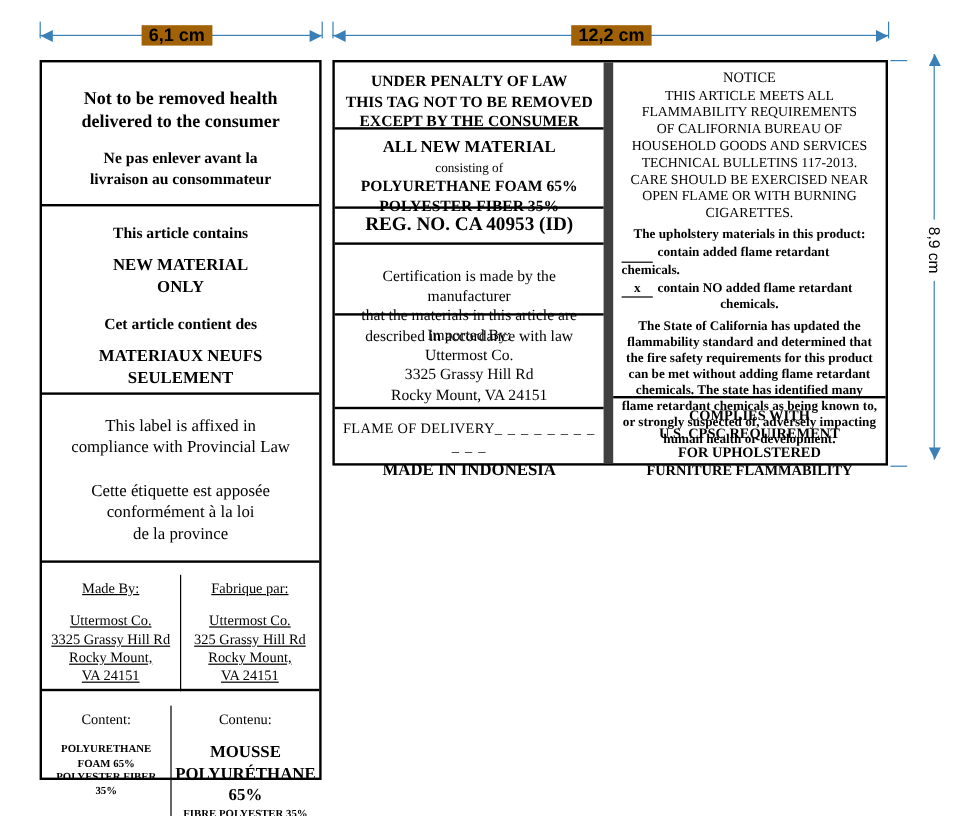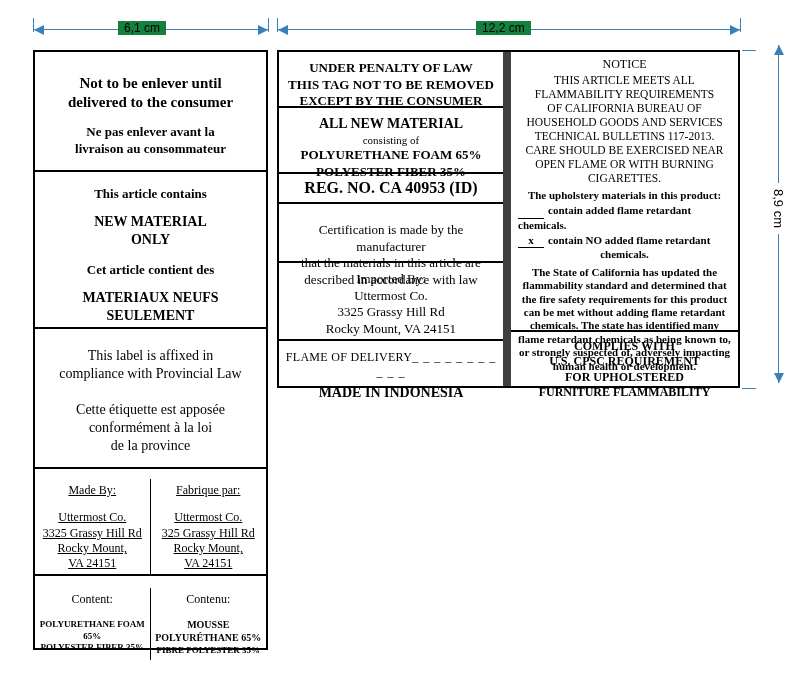--- a/index.html
+++ b/index.html
@@ -72,11 +72,12 @@
   .dim-label {
     position: absolute;
     font-family: "Liberation Sans", sans-serif;
-    font-size: 12px;
+    font-size: 15px;
     color: #000;
-    background: #15803d;
+    background: #a16207;
     padding: 0 6px;
     white-space: nowrap;
+    font-weight: bold;
   }
   .dim-label-v {
     position: absolute;

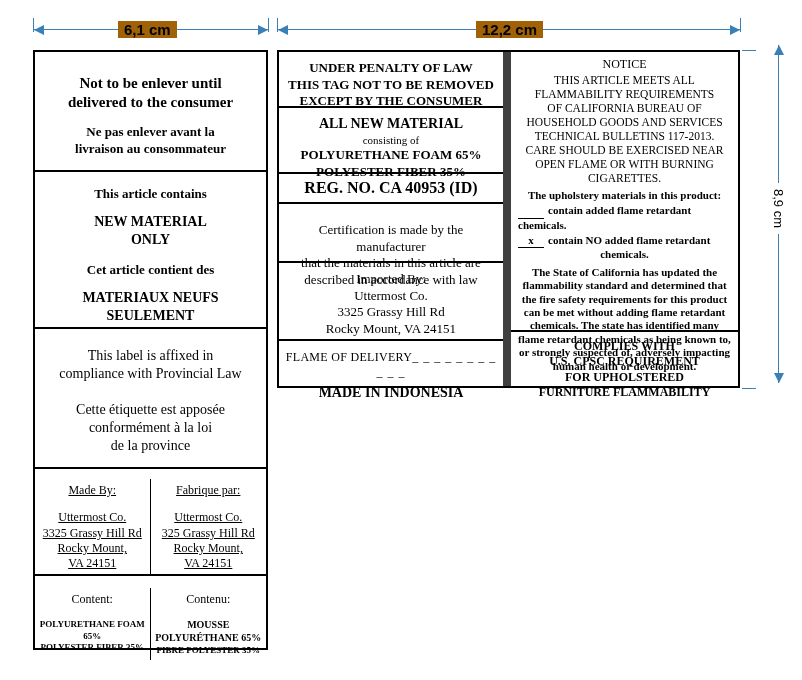--- a/index.html
+++ b/index.html
@@ -197,7 +197,7 @@
   <div class="tag" id="left-tag">
 
     <div class="sec" style="height:120px; padding-top:22px;">
-      <div class="b t15 lt-line">Not to be enlever until</div>
+      <div class="b t15 lt-line">Not to be removed health</div>
       <div class="b t15 lt-line">delivered to the consumer</div>
       <div style="height:12px"></div>
       <div class="b t13 lt-line">Ne pas enlever avant la</div>

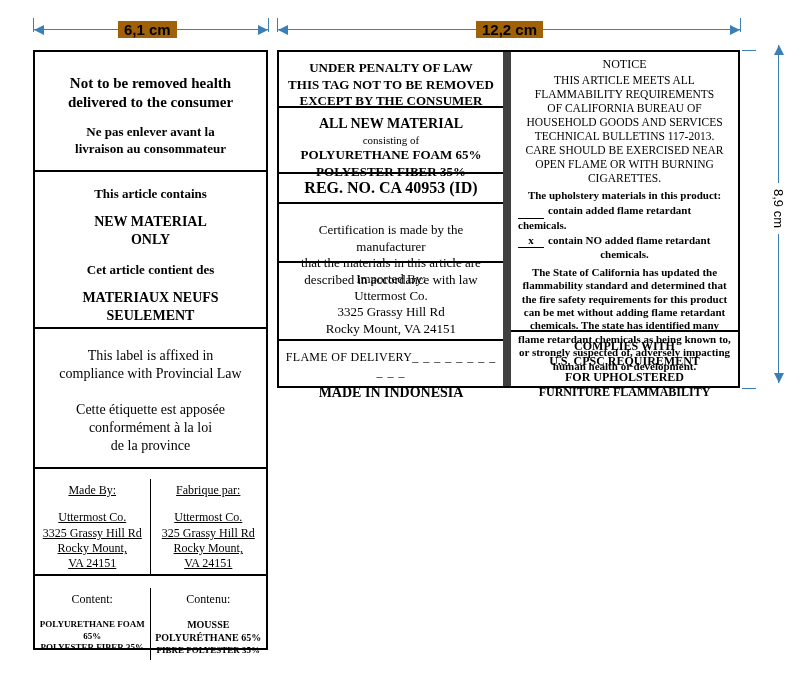--- a/index.html
+++ b/index.html
@@ -257,7 +257,7 @@
         <div>
           <div class="t12 lt-line">Contenu:</div>
           <div style="height:12px"></div>
-          <div class="b lt-line" style="font-size:10px">MOUSSE POLYURÉTHANE 65%</div>
+          <div class="b lt-line" style="font-size:14px">MOUSSE POLYURÉTHANE 65%</div>
           <div class="b lt-line" style="font-size:9px">FIBRE POLYESTER 35%</div>
         </div>
       </div>

